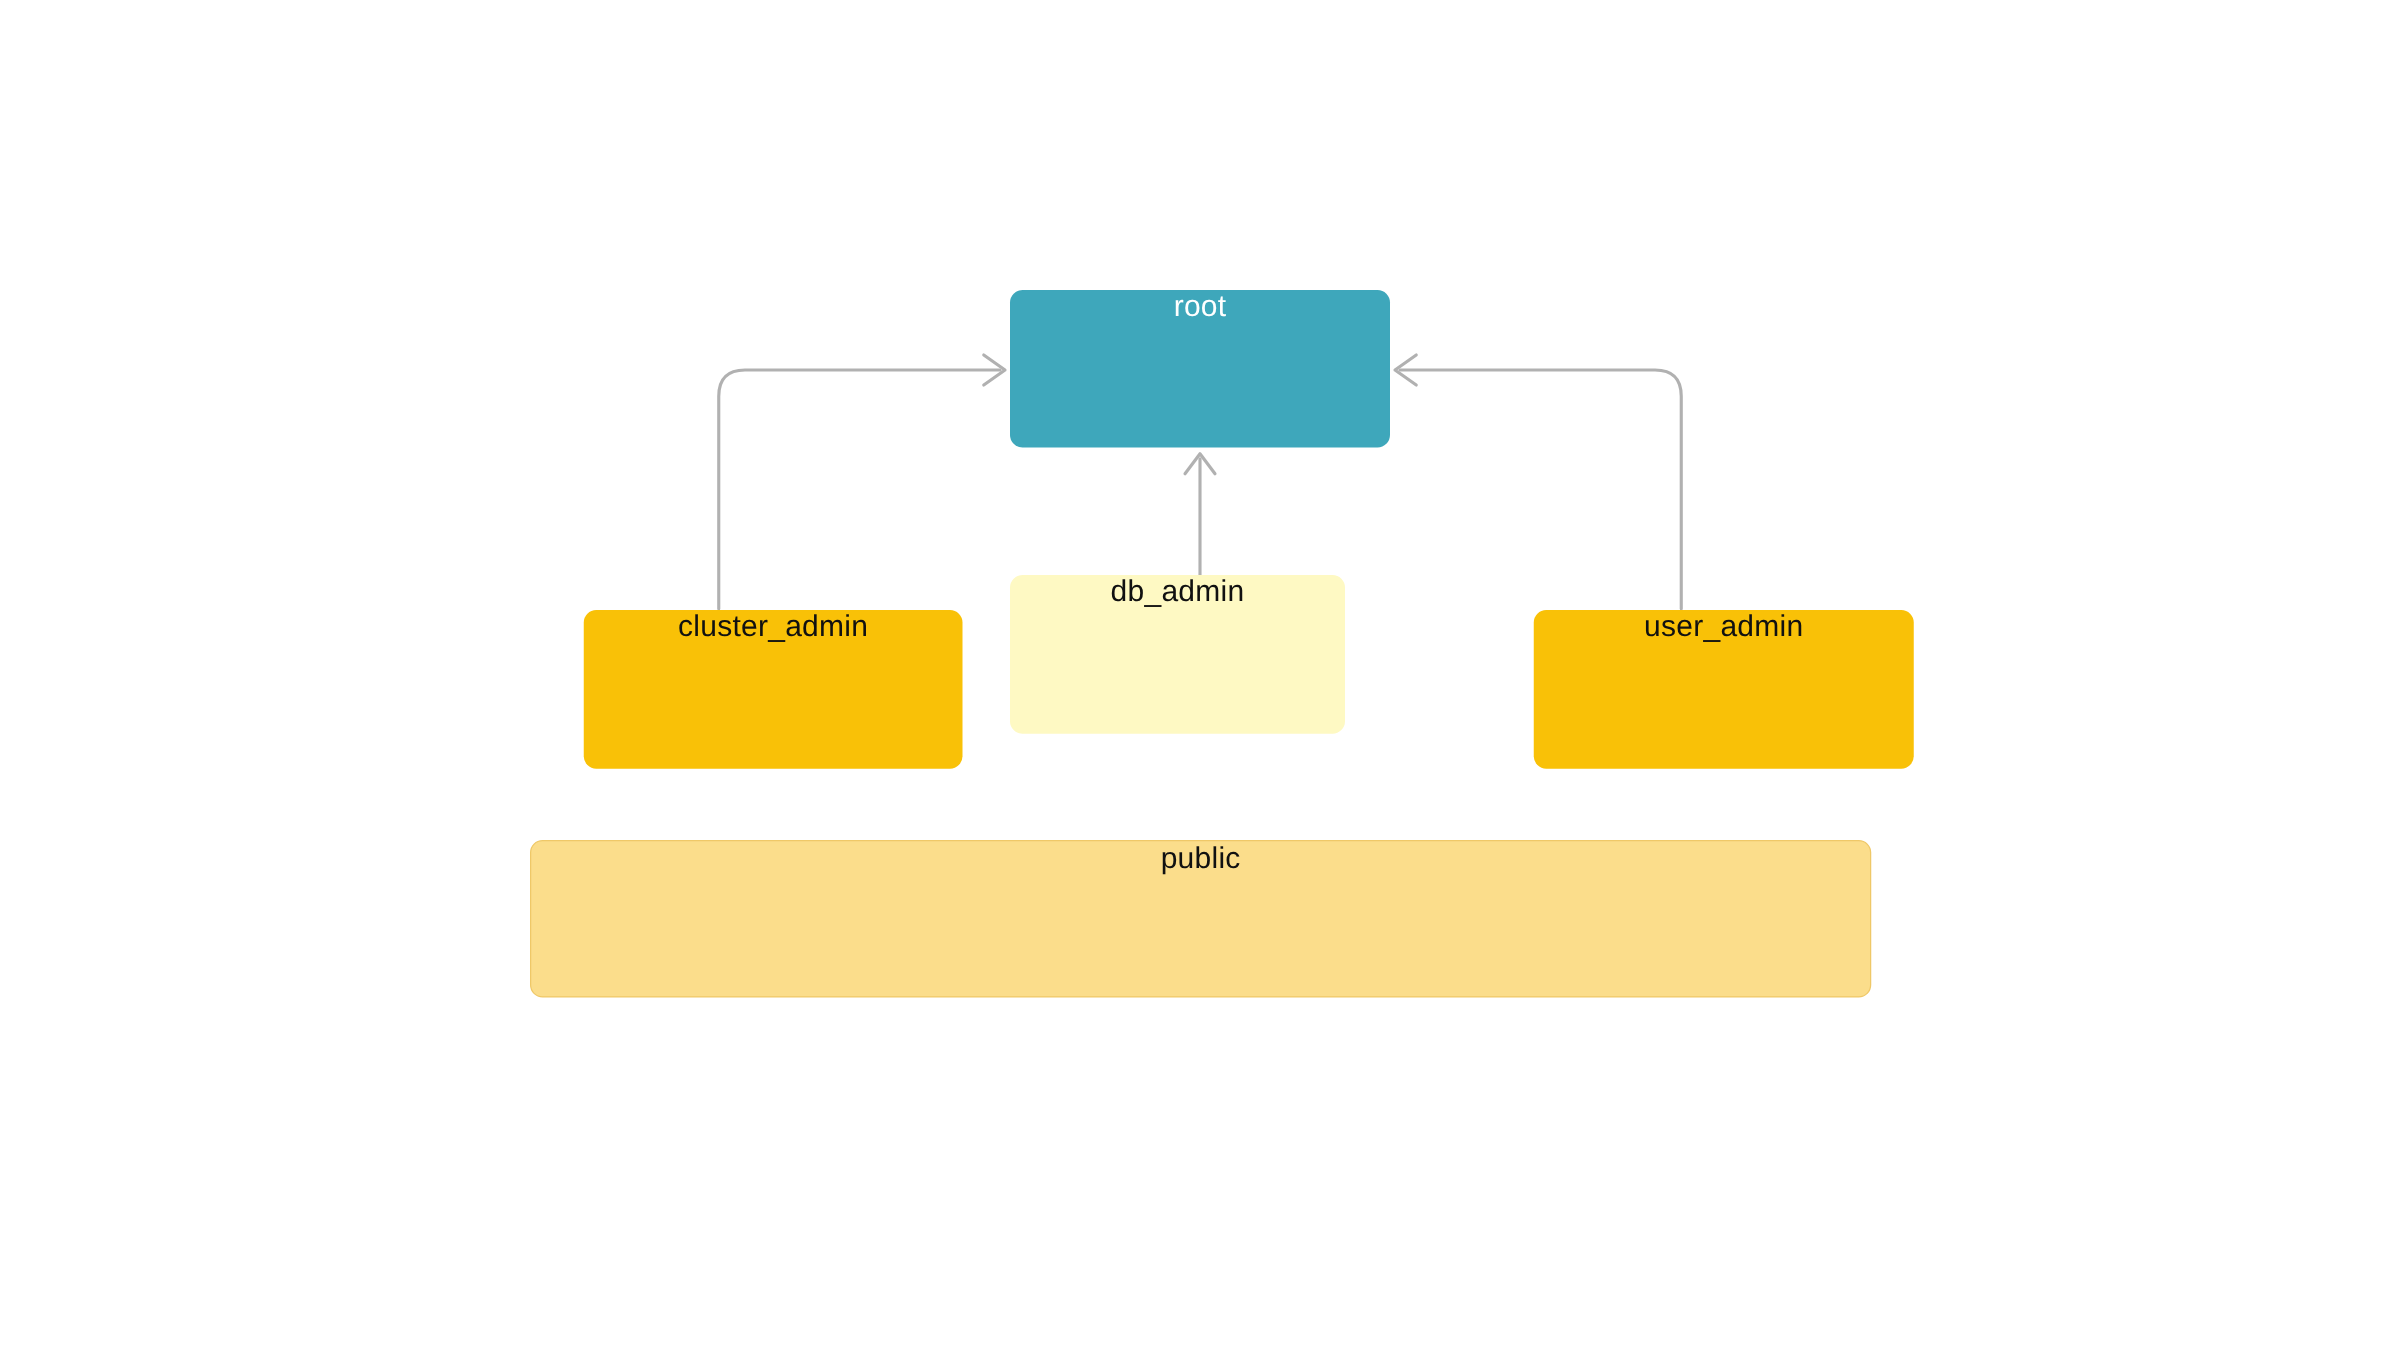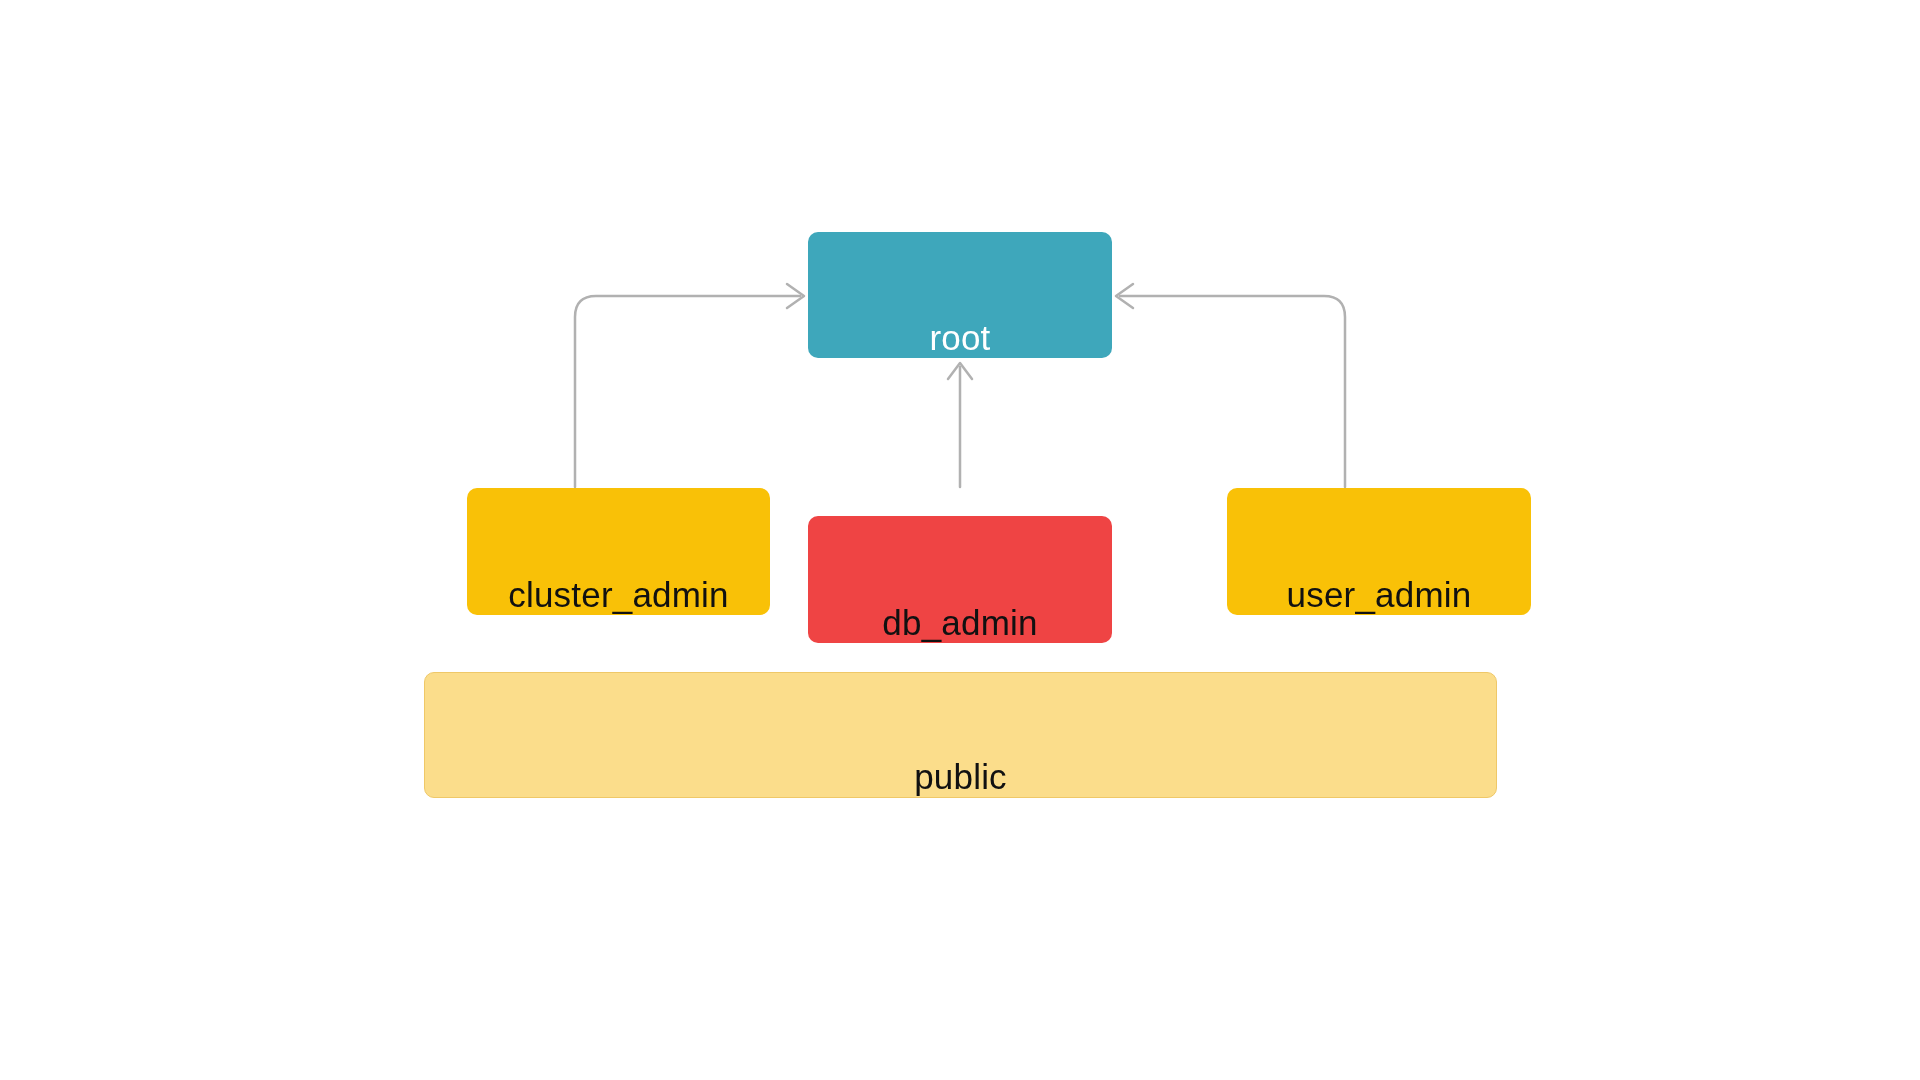--- a/index.html
+++ b/index.html
@@ -33,10 +33,10 @@
   .node {
     position: absolute;
     display: flex;
-    align-items: flex-end;
+    align-items: flex-start;
     justify-content: center;
     border-radius: 10px;
-    font-size: 35px;
+    font-size: 24px;
     font-weight: 500;
     letter-spacing: 0.2px;
     box-sizing: border-box;

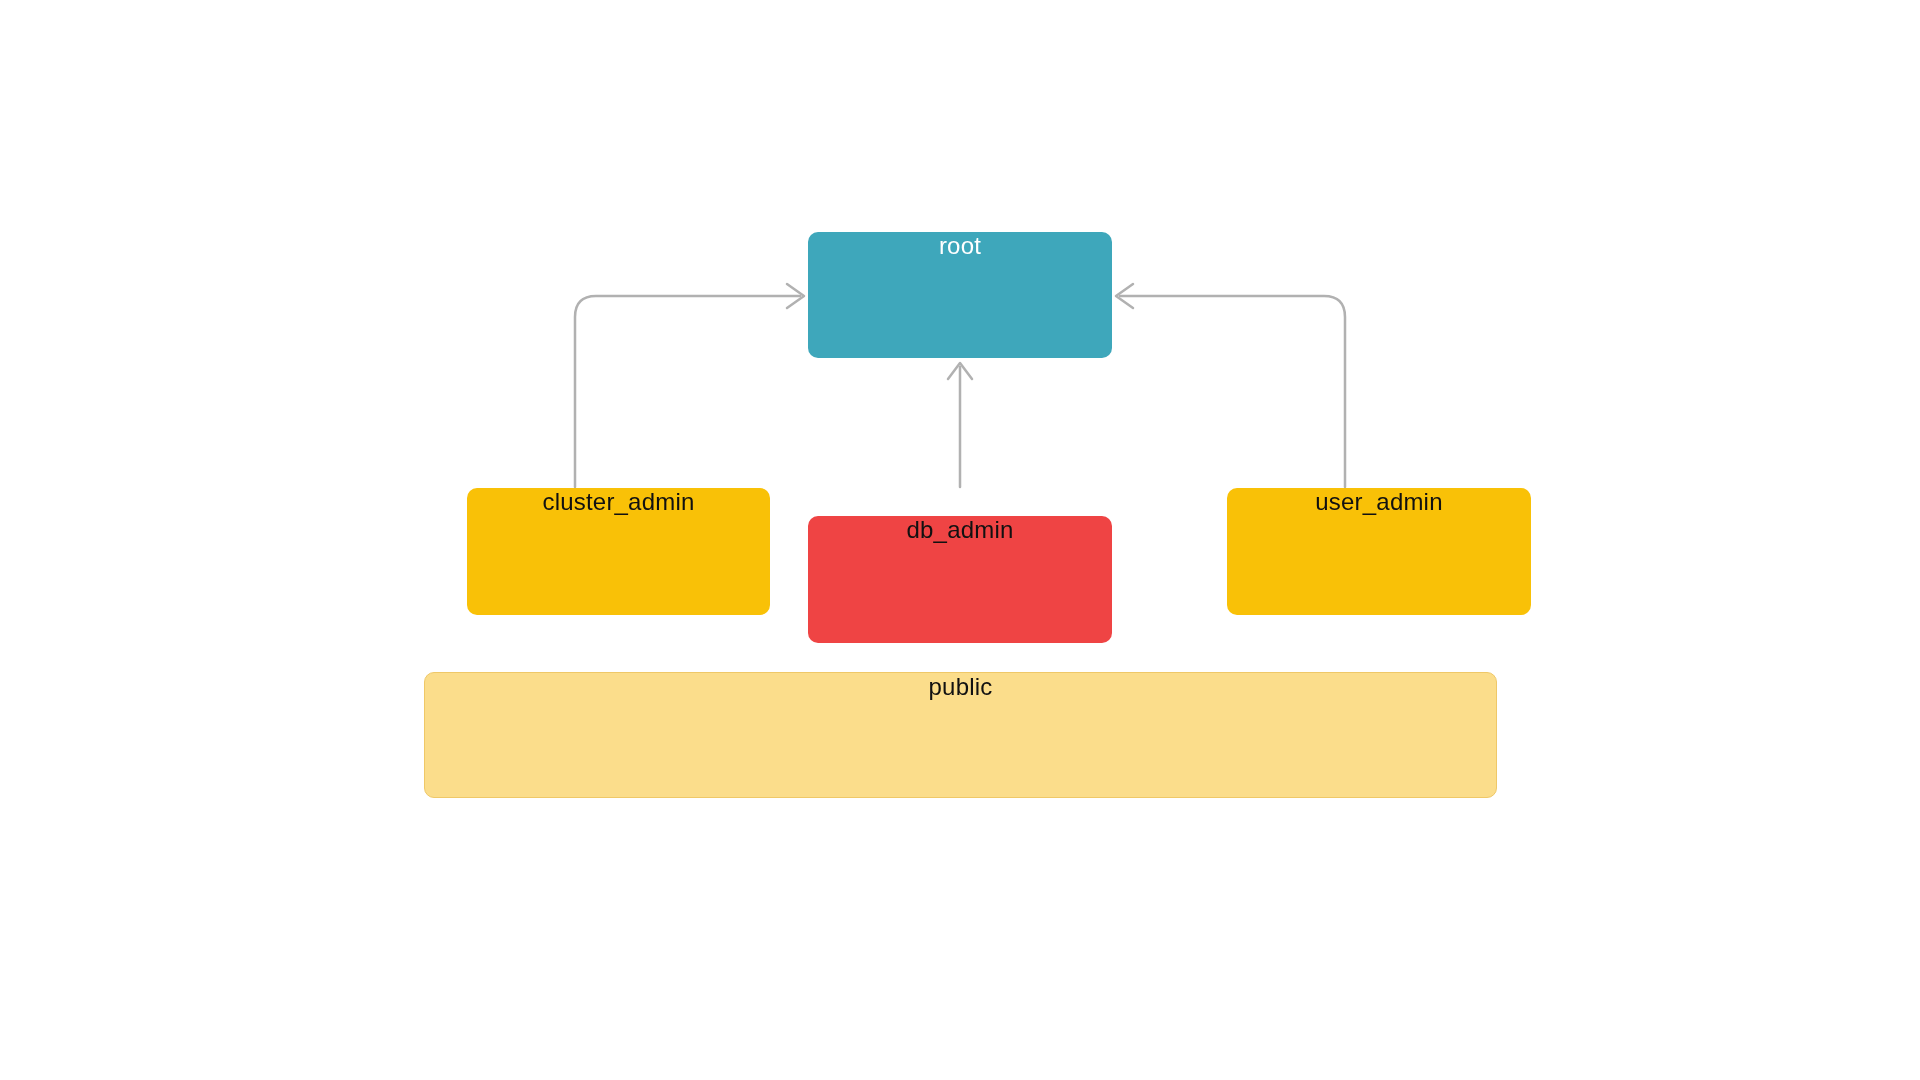--- a/index.html
+++ b/index.html
@@ -56,9 +56,9 @@
     margin-left: 43px;
   }
   .node-db-admin {
-    left: 808px; top: 516px;
-    width: 304px; height: 127px;
-    background: #ef4444;
+    left: 808px; top: 460px;
+    width: 268px; height: 127px;
+    background: #fef9c3;
     color: #111111;
   }
   .node-user-admin {

